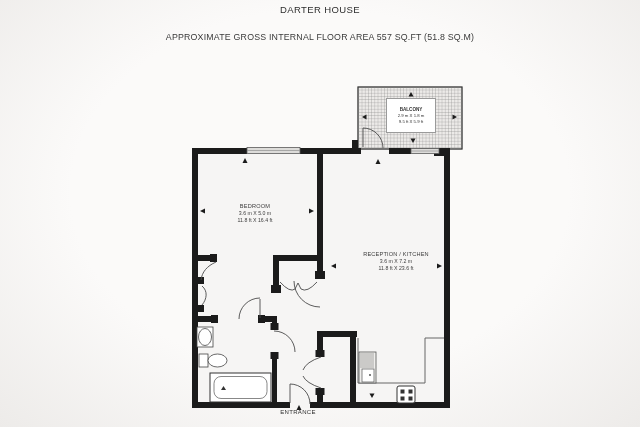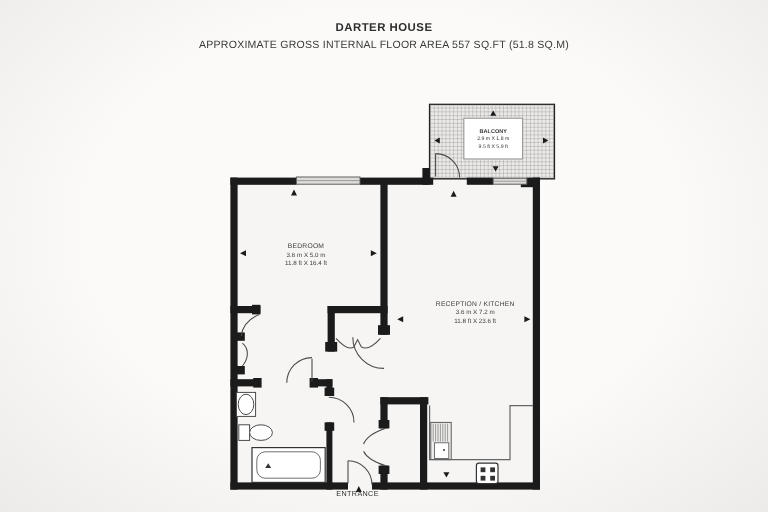--- a/index.html
+++ b/index.html
@@ -10,7 +10,7 @@
     color:#333;
   }
   .hdr{position:absolute;left:0;width:640px;text-align:center;}
-  .hdr.title{top:18px;font-size:9.5px;font-weight:bold;letter-spacing:.4px;color:#2e2e2e;}
+  .hdr.title{top:4px;font-size:9.5px;font-weight:normal;letter-spacing:.4px;color:#2e2e2e;}
   .hdr.subtitle{top:32px;font-size:8.8px;letter-spacing:.2px;color:#3a3a3a;}
   svg{position:absolute;left:0;top:0;}
   .roomlbl{position:absolute;text-align:center;color:#3c3c3c;}

